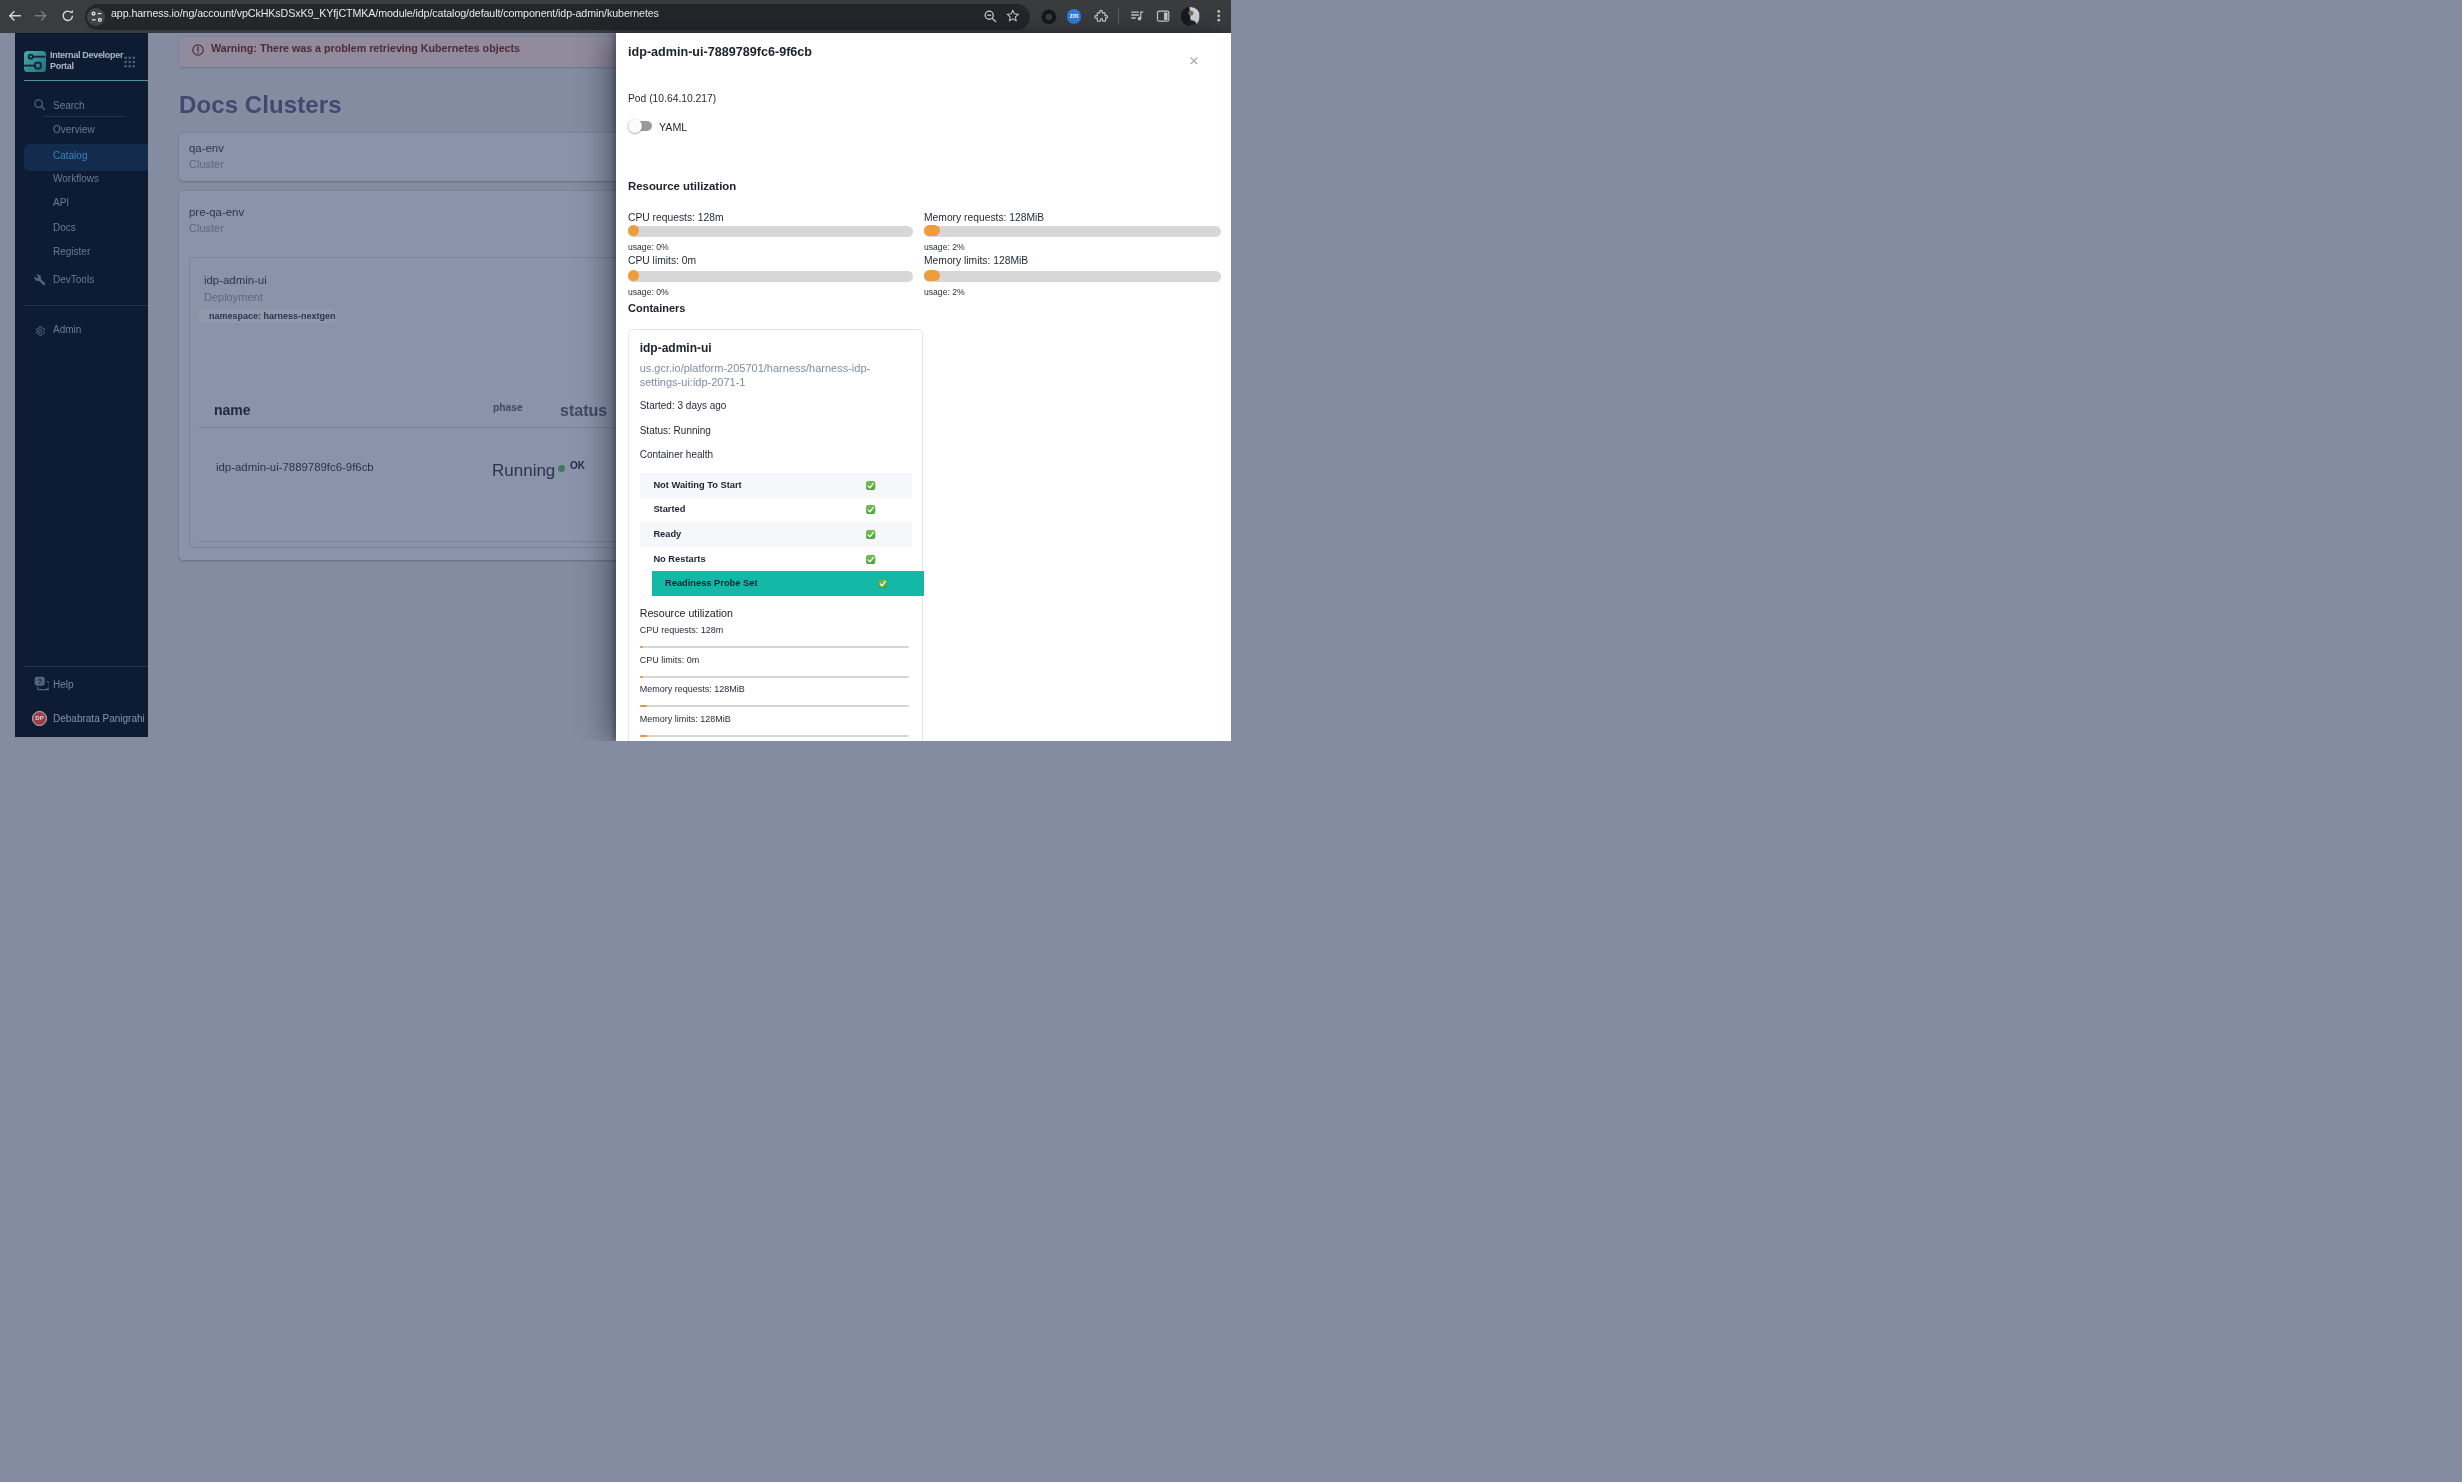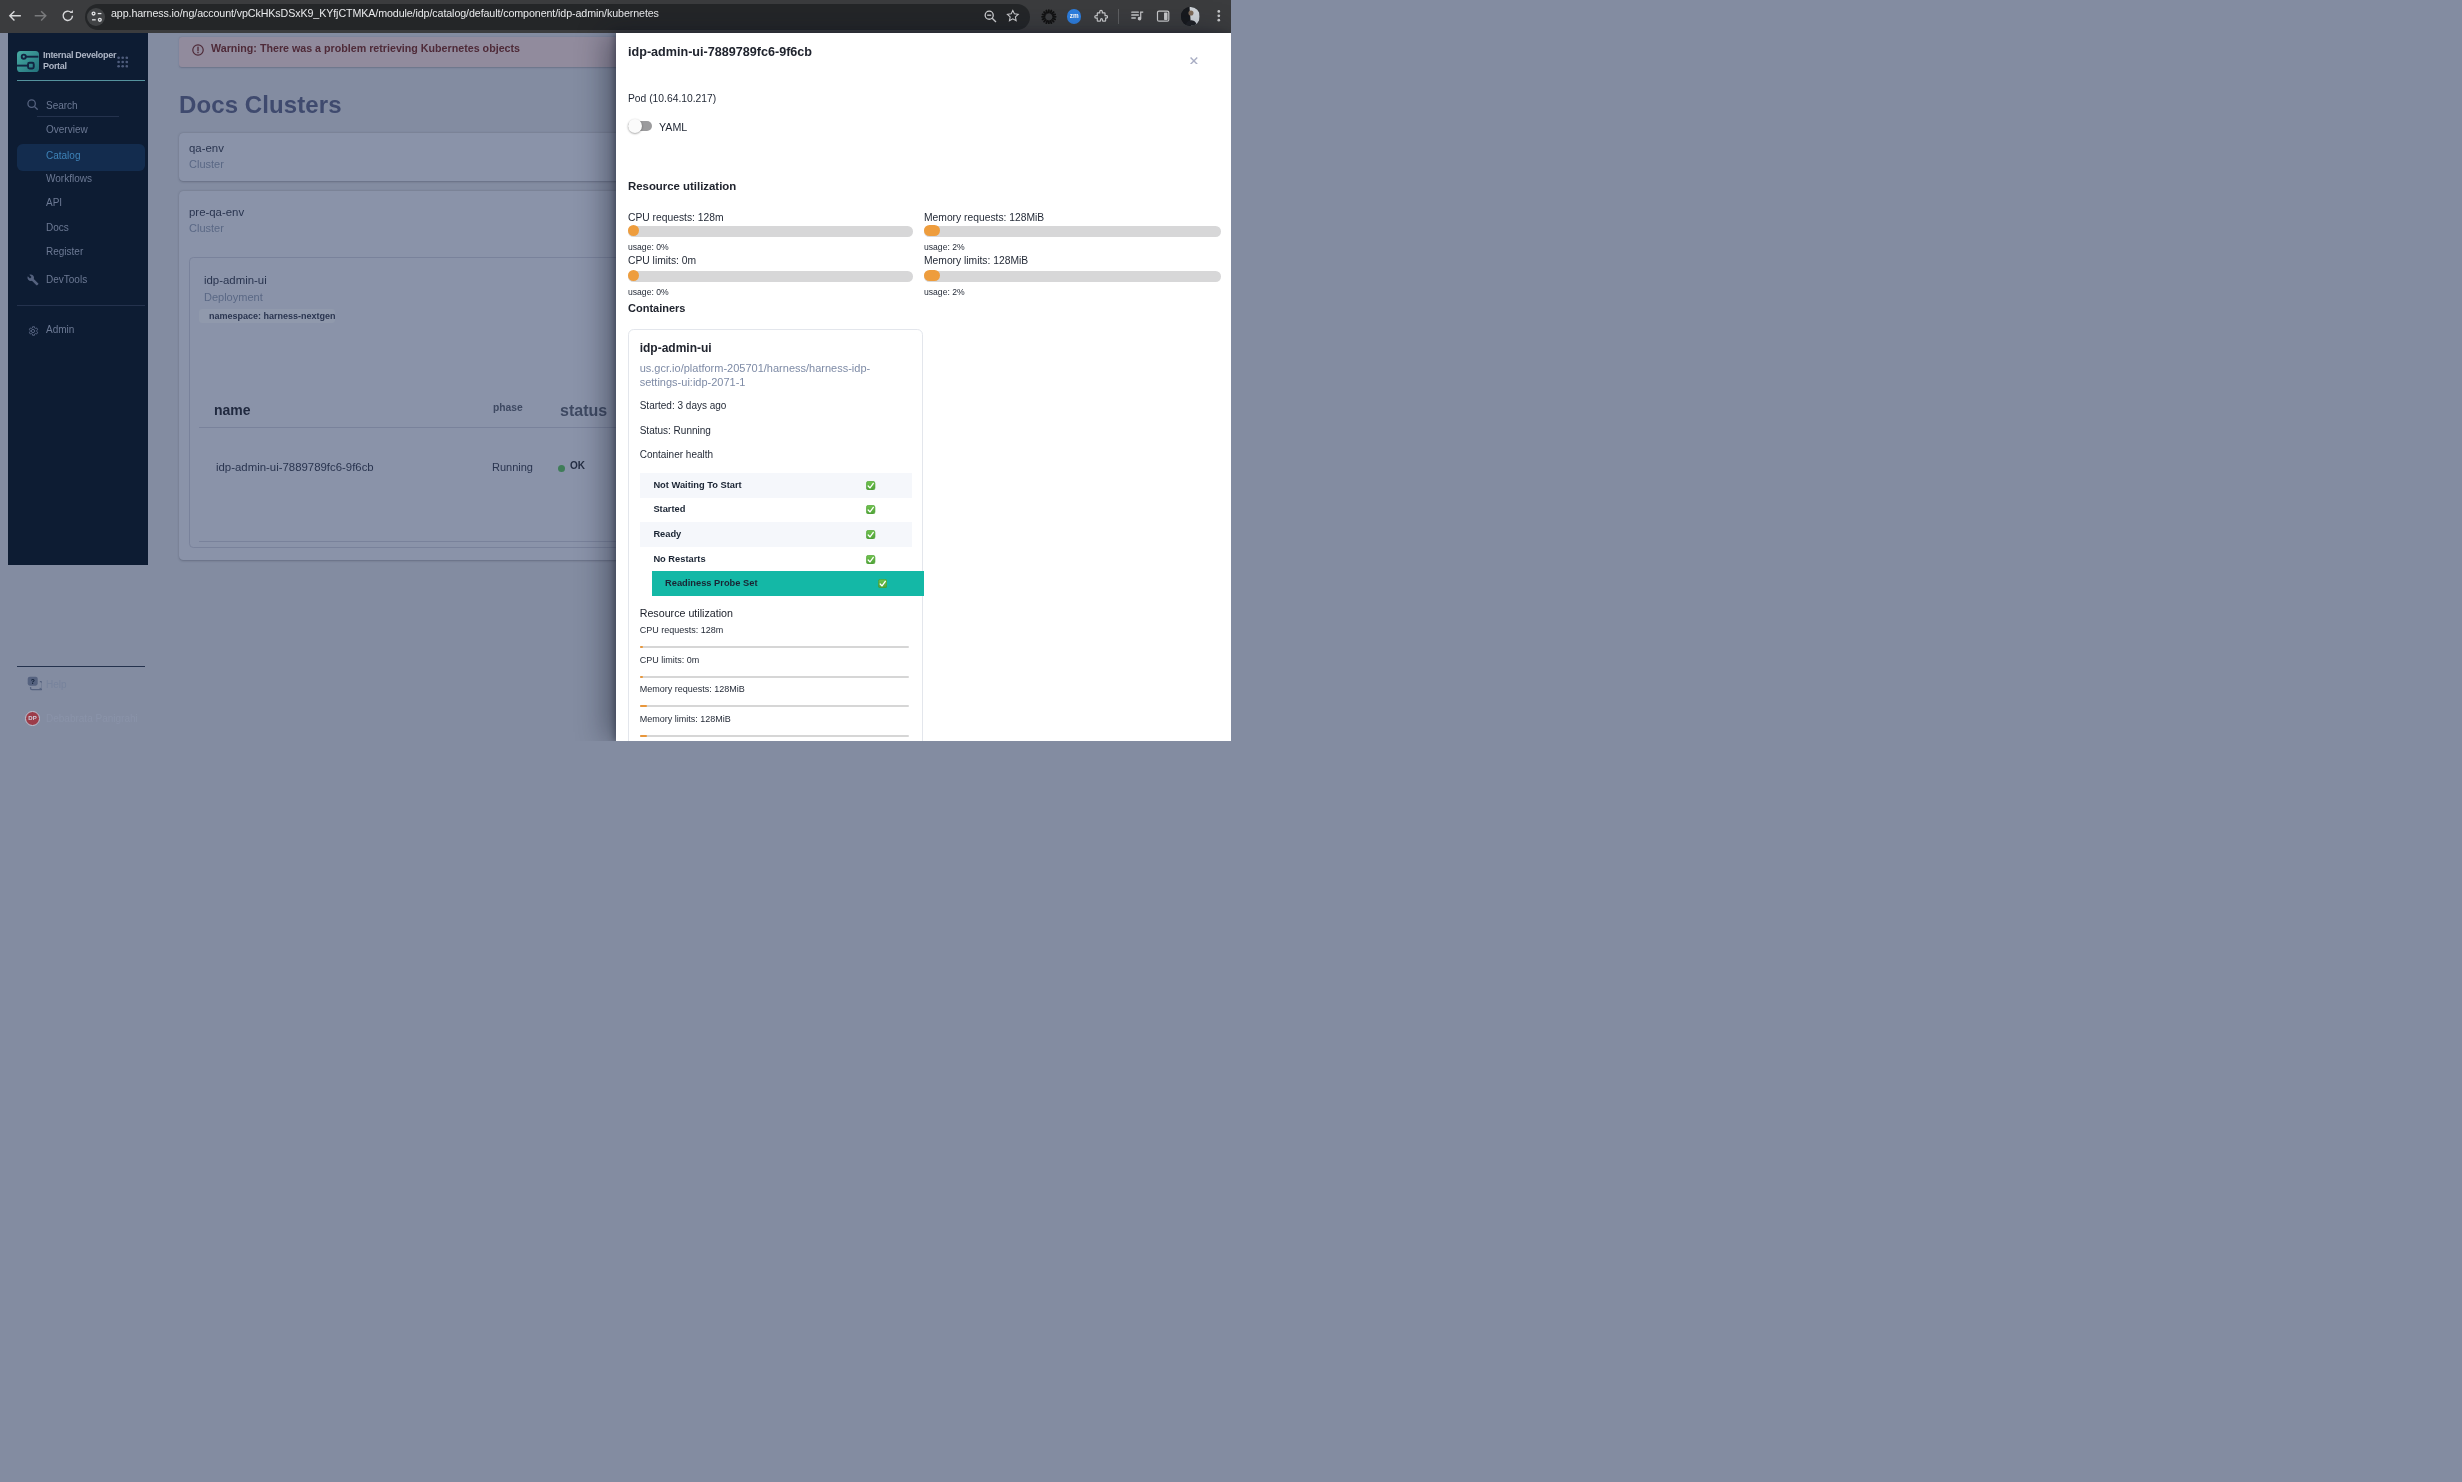--- a/index.html
+++ b/index.html
@@ -14,7 +14,7 @@
   #urltext { position:absolute; left:111px; top:0; height:26px; line-height:26px; color:#E9EAEC; font-size:10.7px; letter-spacing:-0.1px; white-space:nowrap;text-align:right; }
 
   
-  #sidebar { position:absolute; left:8px; top:33px; width:148px; height:532px; background:#0D1C33; }
+  #sidebar { position:absolute; left:15px; top:33px; width:148px; height:704px; background:#0D1C33; }
   .sbtxt { position:absolute; left:38px; font-size:10px; color:#6C7994; white-space:nowrap; }
   #logo { position:absolute; left:9.3px; top:17.5px; width:21.4px; height:21.4px; border-radius:3.6px; background:linear-gradient(135deg,#48ACA4 0%,#22707A 100%); }
   #apptitle { position:absolute; left:35px; top:17px; width:96px; font-size:9px; font-weight:bold; color:#AEB6C6; line-height:11px; letter-spacing:-0.3px; }

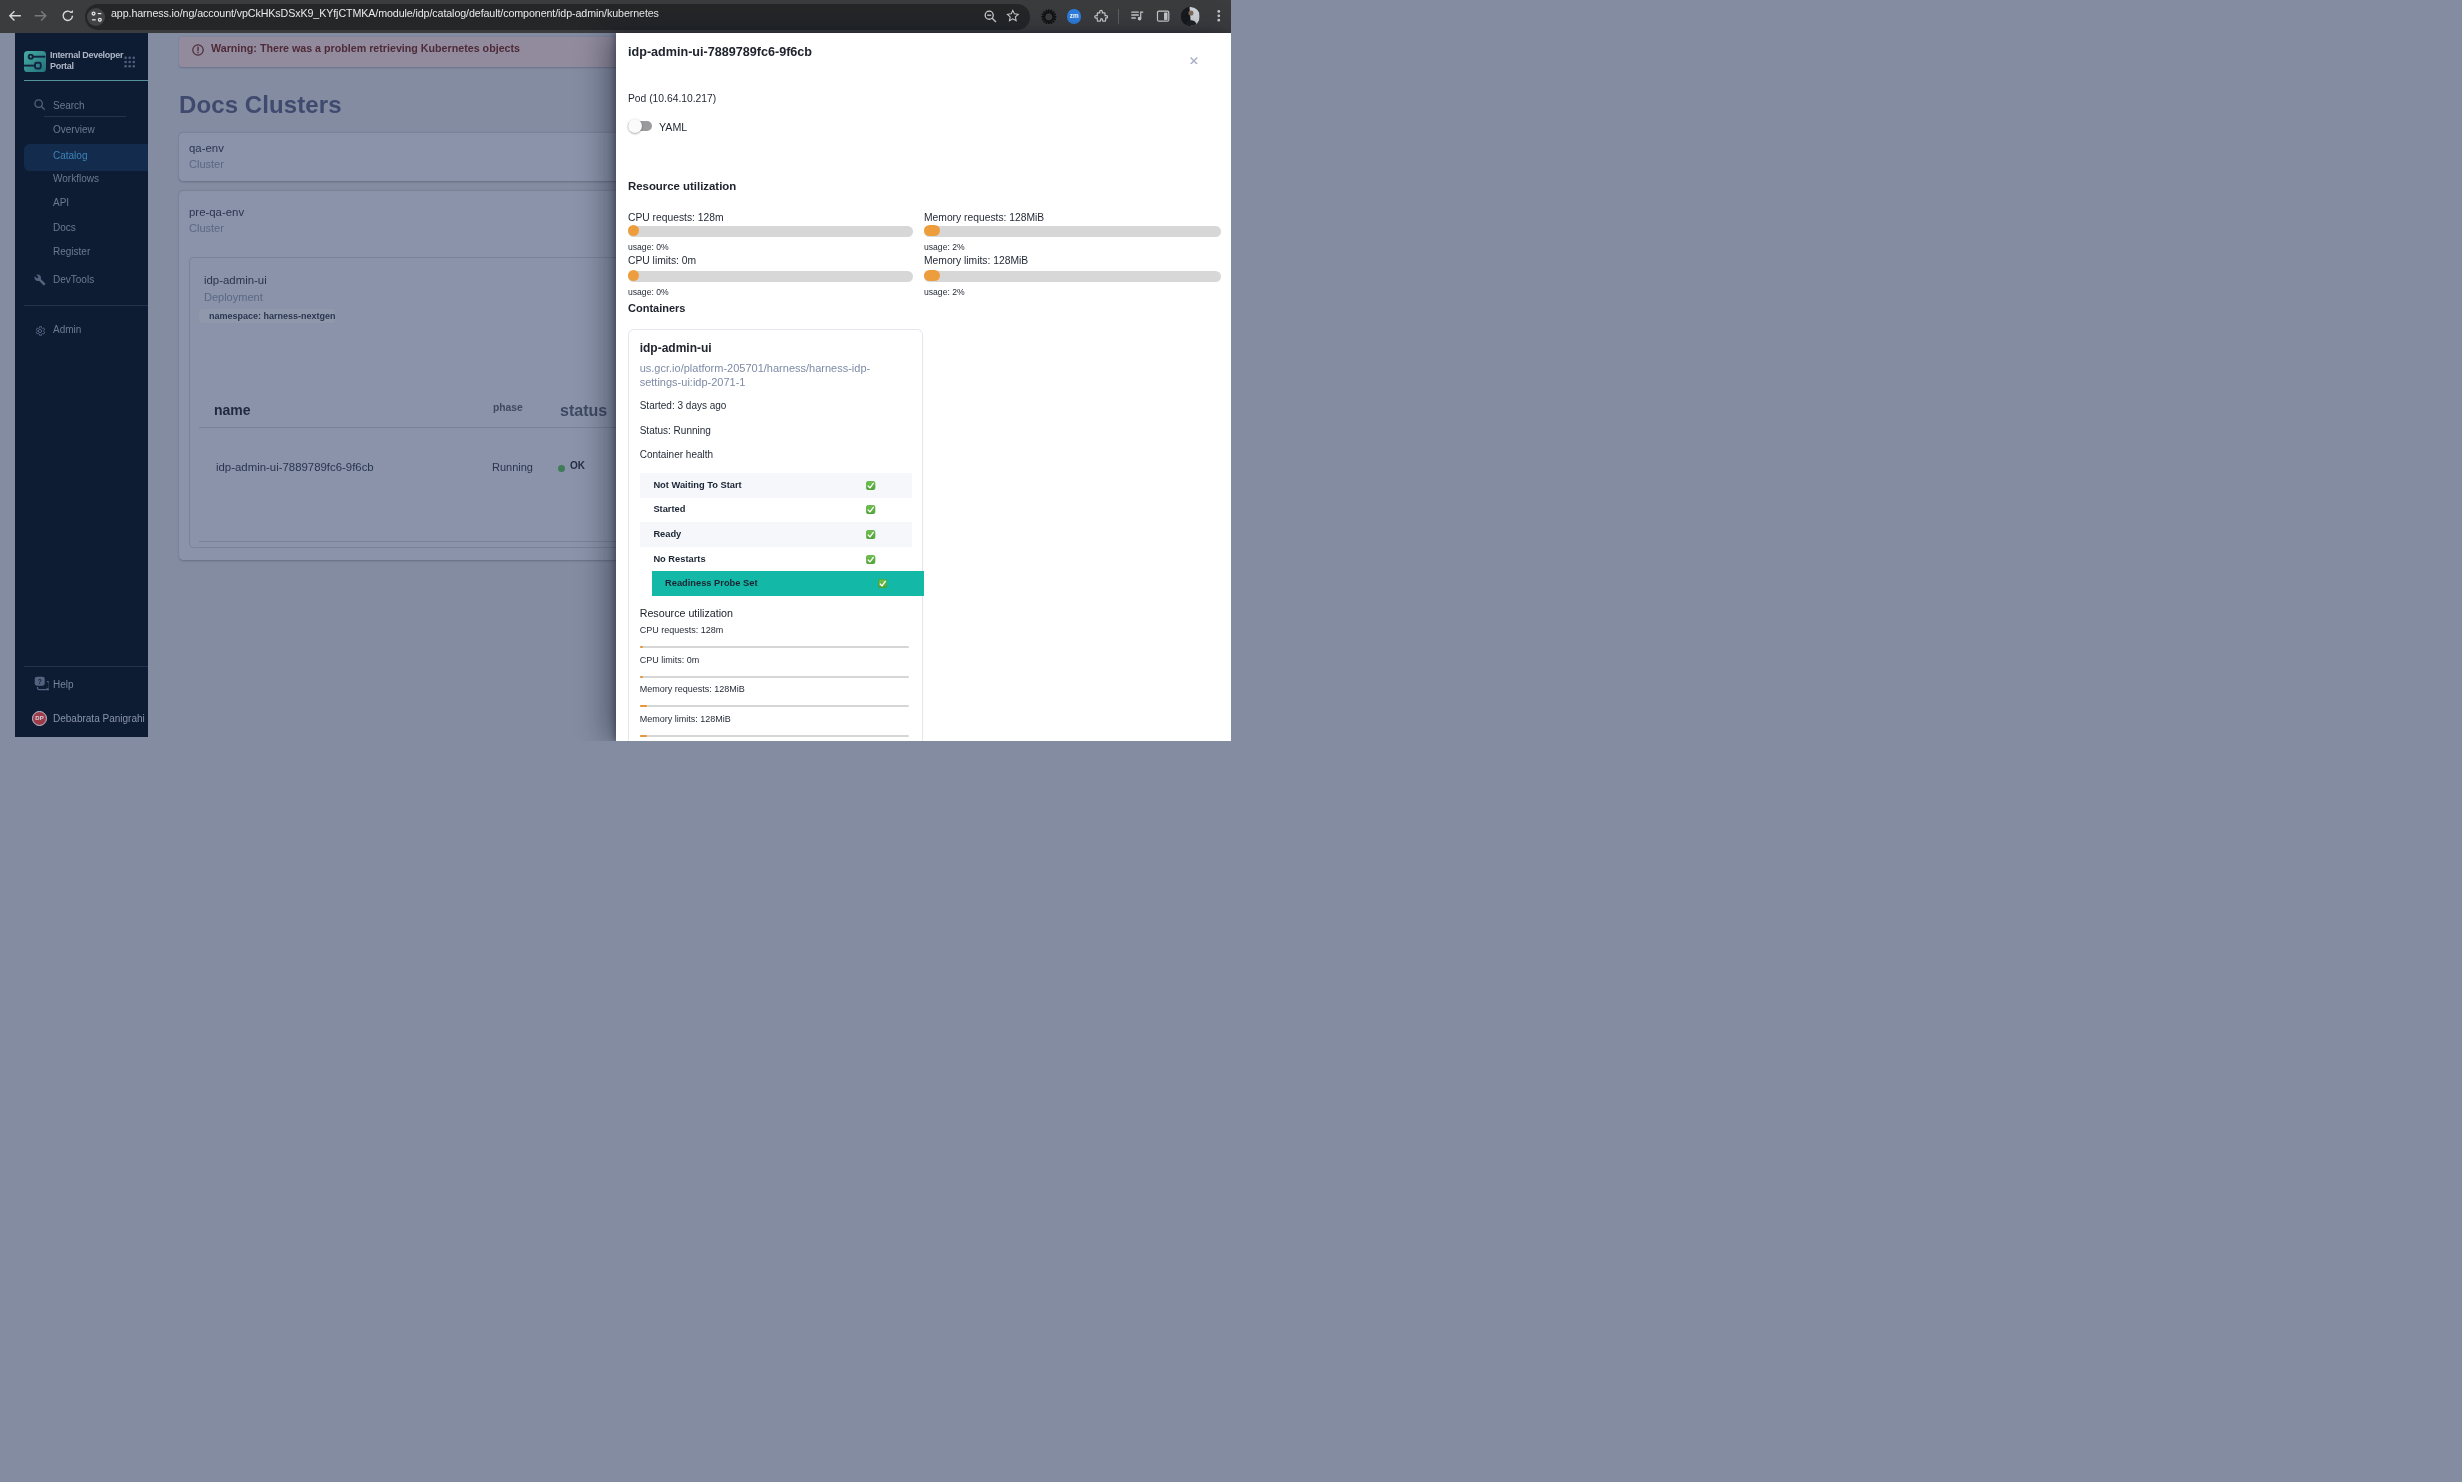--- a/index.html
+++ b/index.html
@@ -236,7 +236,7 @@
   <div class="abs" style="left:412px;top:369px;font-size:16px;font-weight:bold;color:#3E4962">status</div>
   <div class="abs" style="left:51px;top:394px;width:1032px;height:0.7px;background:#79829B"></div>
   <div class="abs" style="left:68px;top:428px;font-size:11.4px;color:#29344F">idp-admin-ui-7889789fc6-9f6cb</div>
-  <div class="abs" style="left:344px;top:428px;font-size:11px;color:#29344F">Running</div>
+  <div class="abs" style="left:344px;top:428px;font-size:17px;color:#29344F">Running</div>
   <div class="abs" style="left:410px;top:432px;width:7.1px;height:7.1px;border-radius:50%;background:#3F7D58"></div>
   <div class="abs" style="left:422px;top:427px;font-size:10px;font-weight:bold;color:#252E44">OK</div>
   <div class="abs" style="left:51px;top:508px;width:1032px;height:0.7px;background:#79829B"></div>

